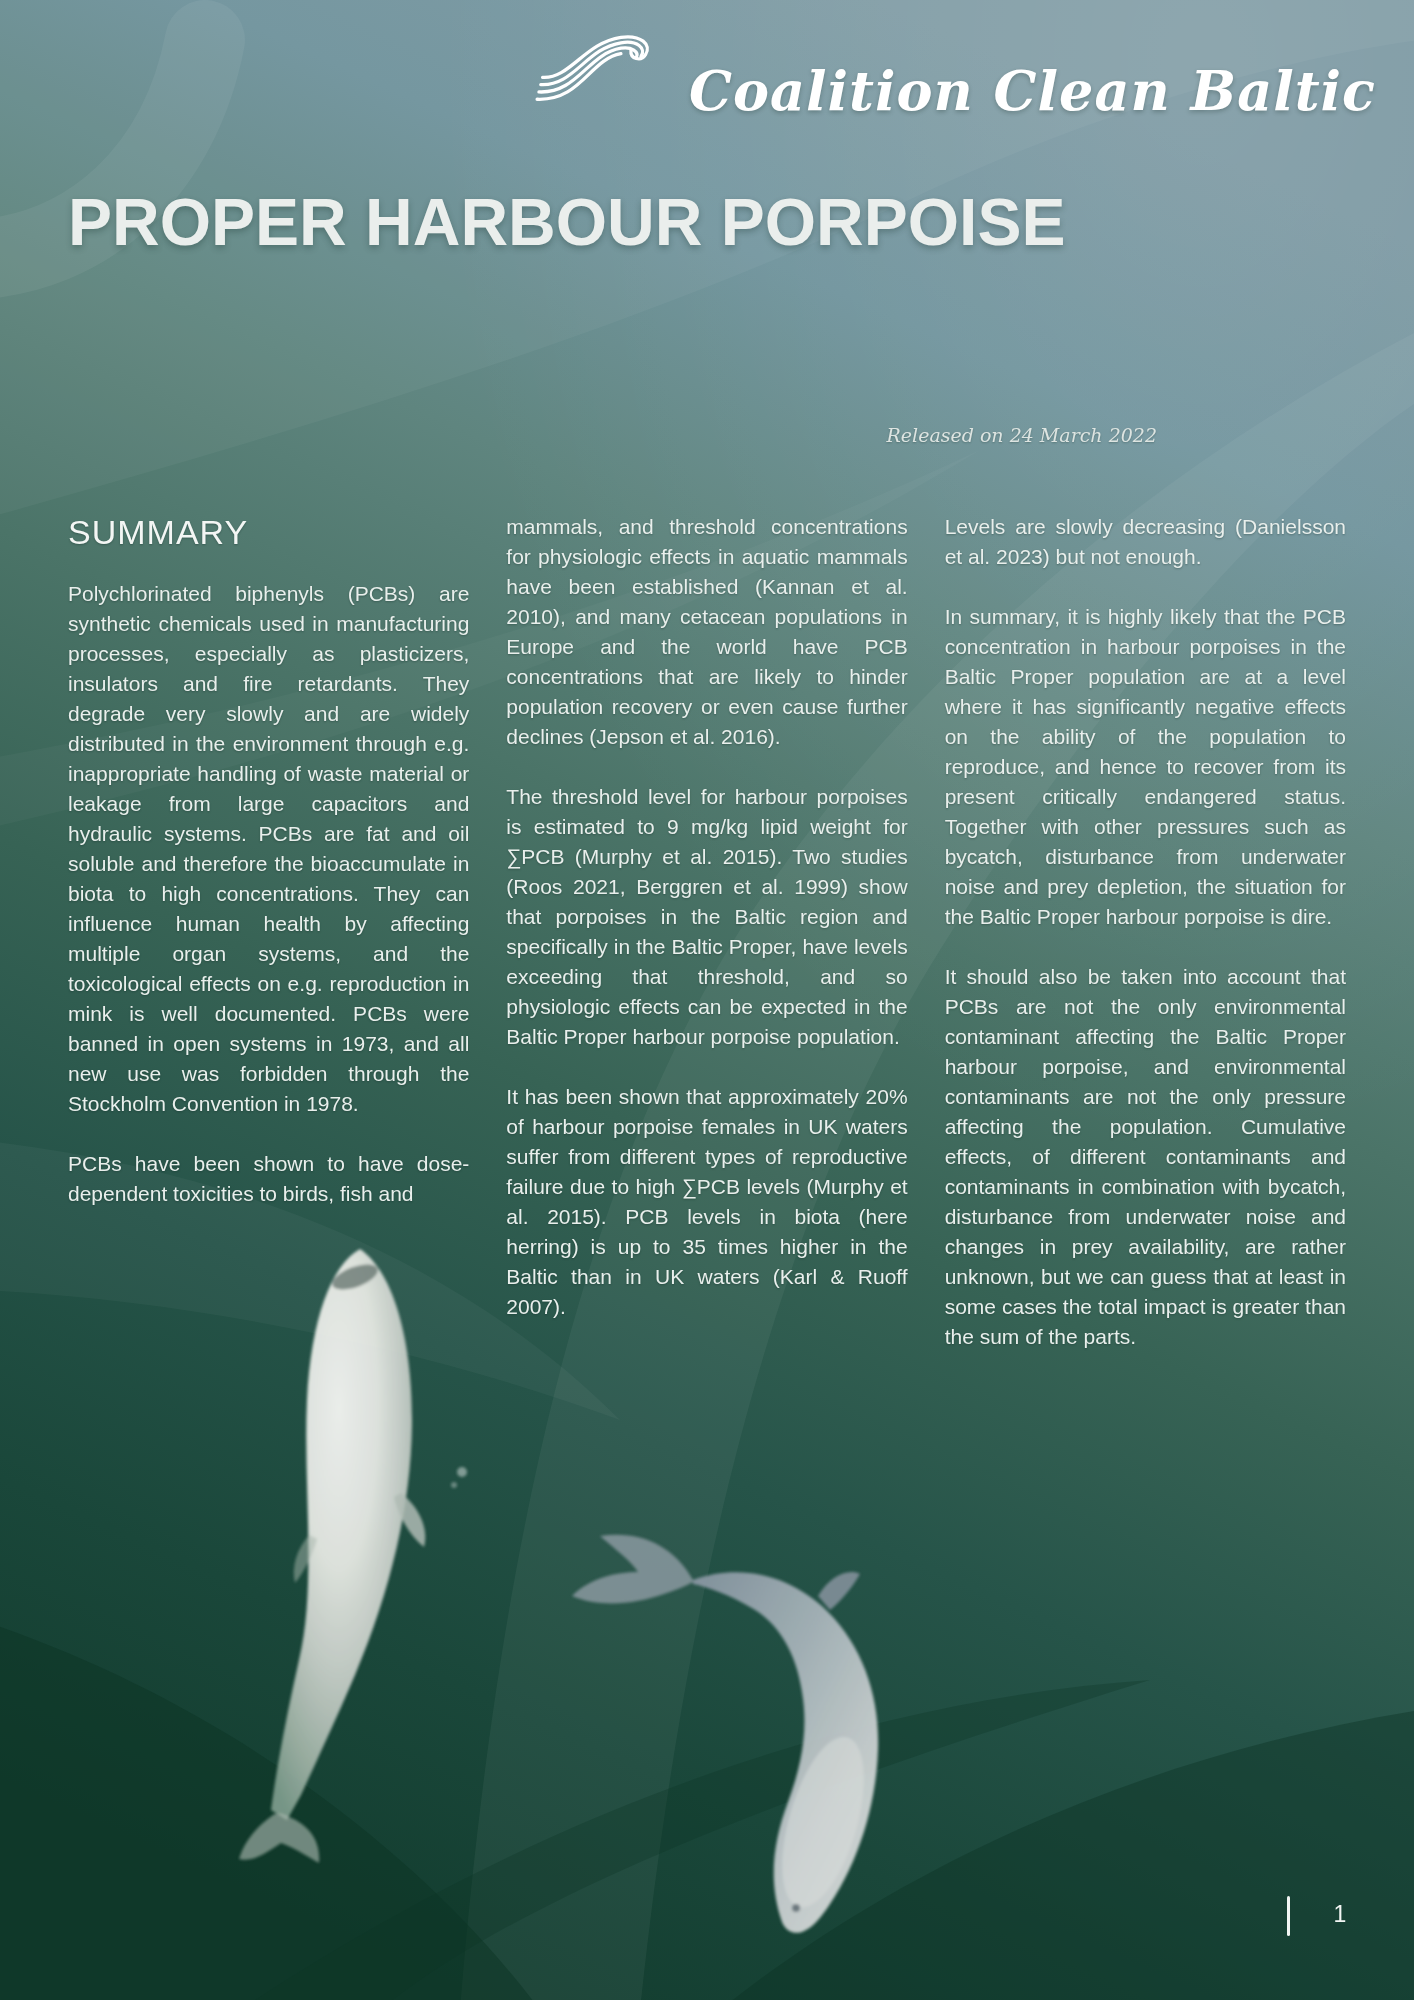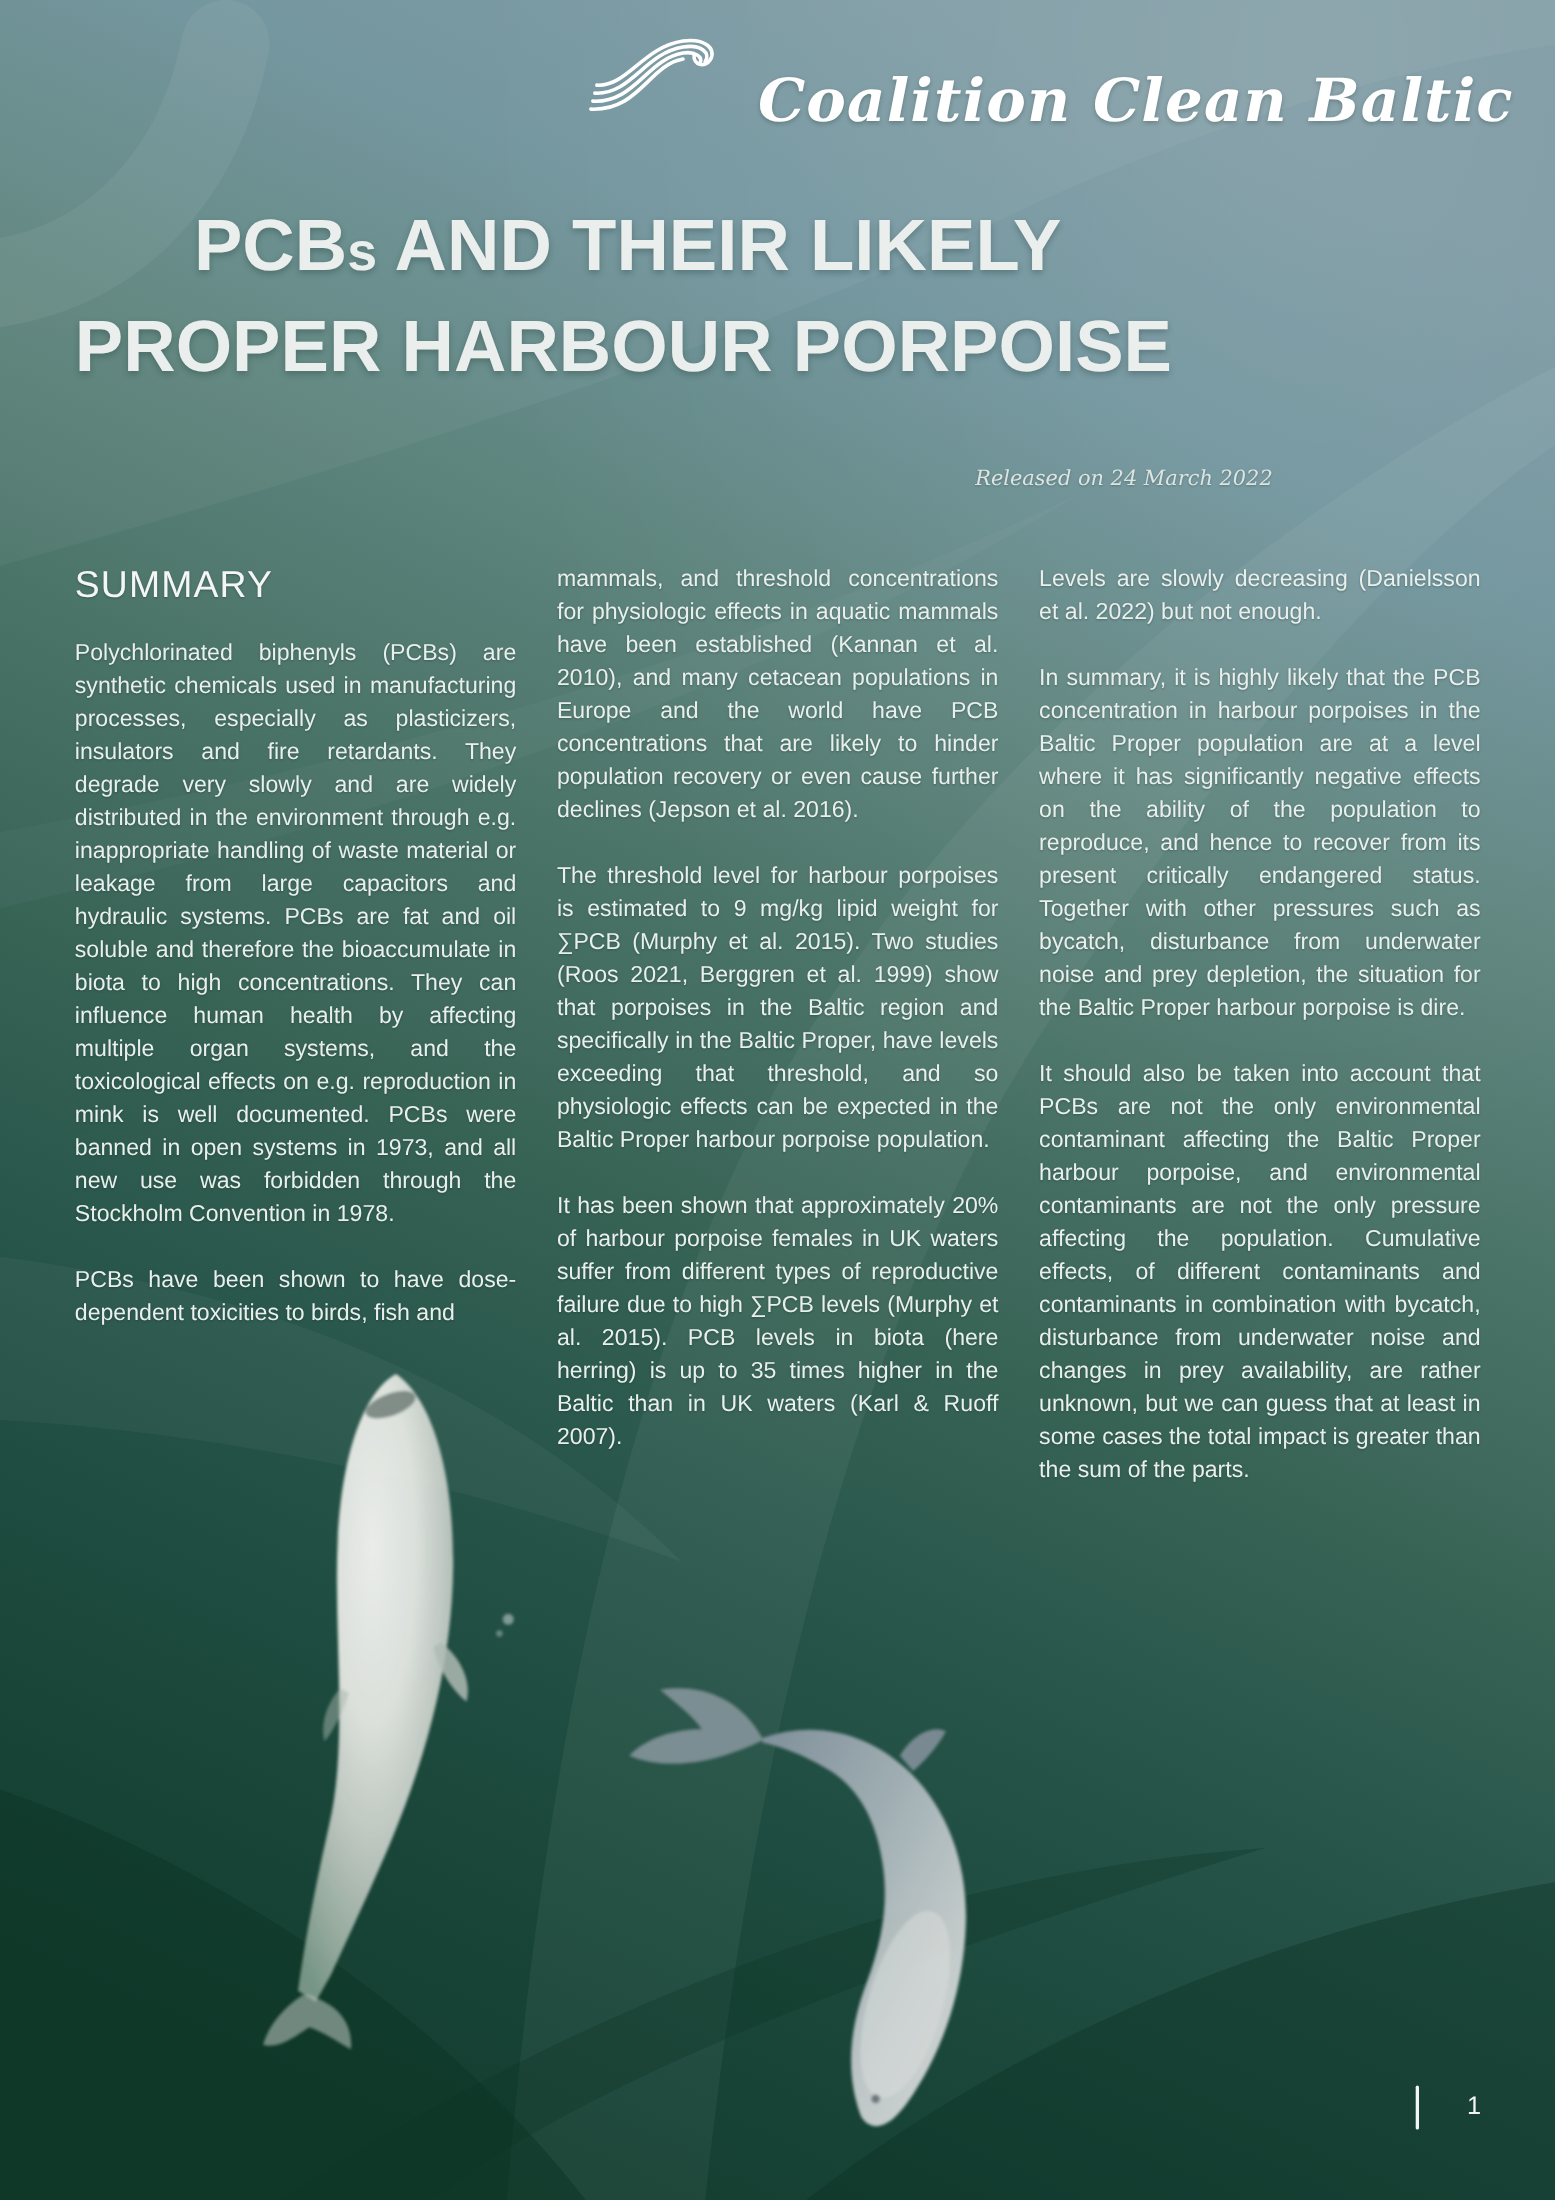--- a/index.html
+++ b/index.html
@@ -155,7 +155,6 @@
   </div>
 
   <div class="title">
-    <div class="title-line"><span>PCB</span><span class="small-s">s</span><span> AND THEIR LIKELY</span></div>
     <div class="title-line">PROPER HARBOUR PORPOISE</div>
   </div>
 

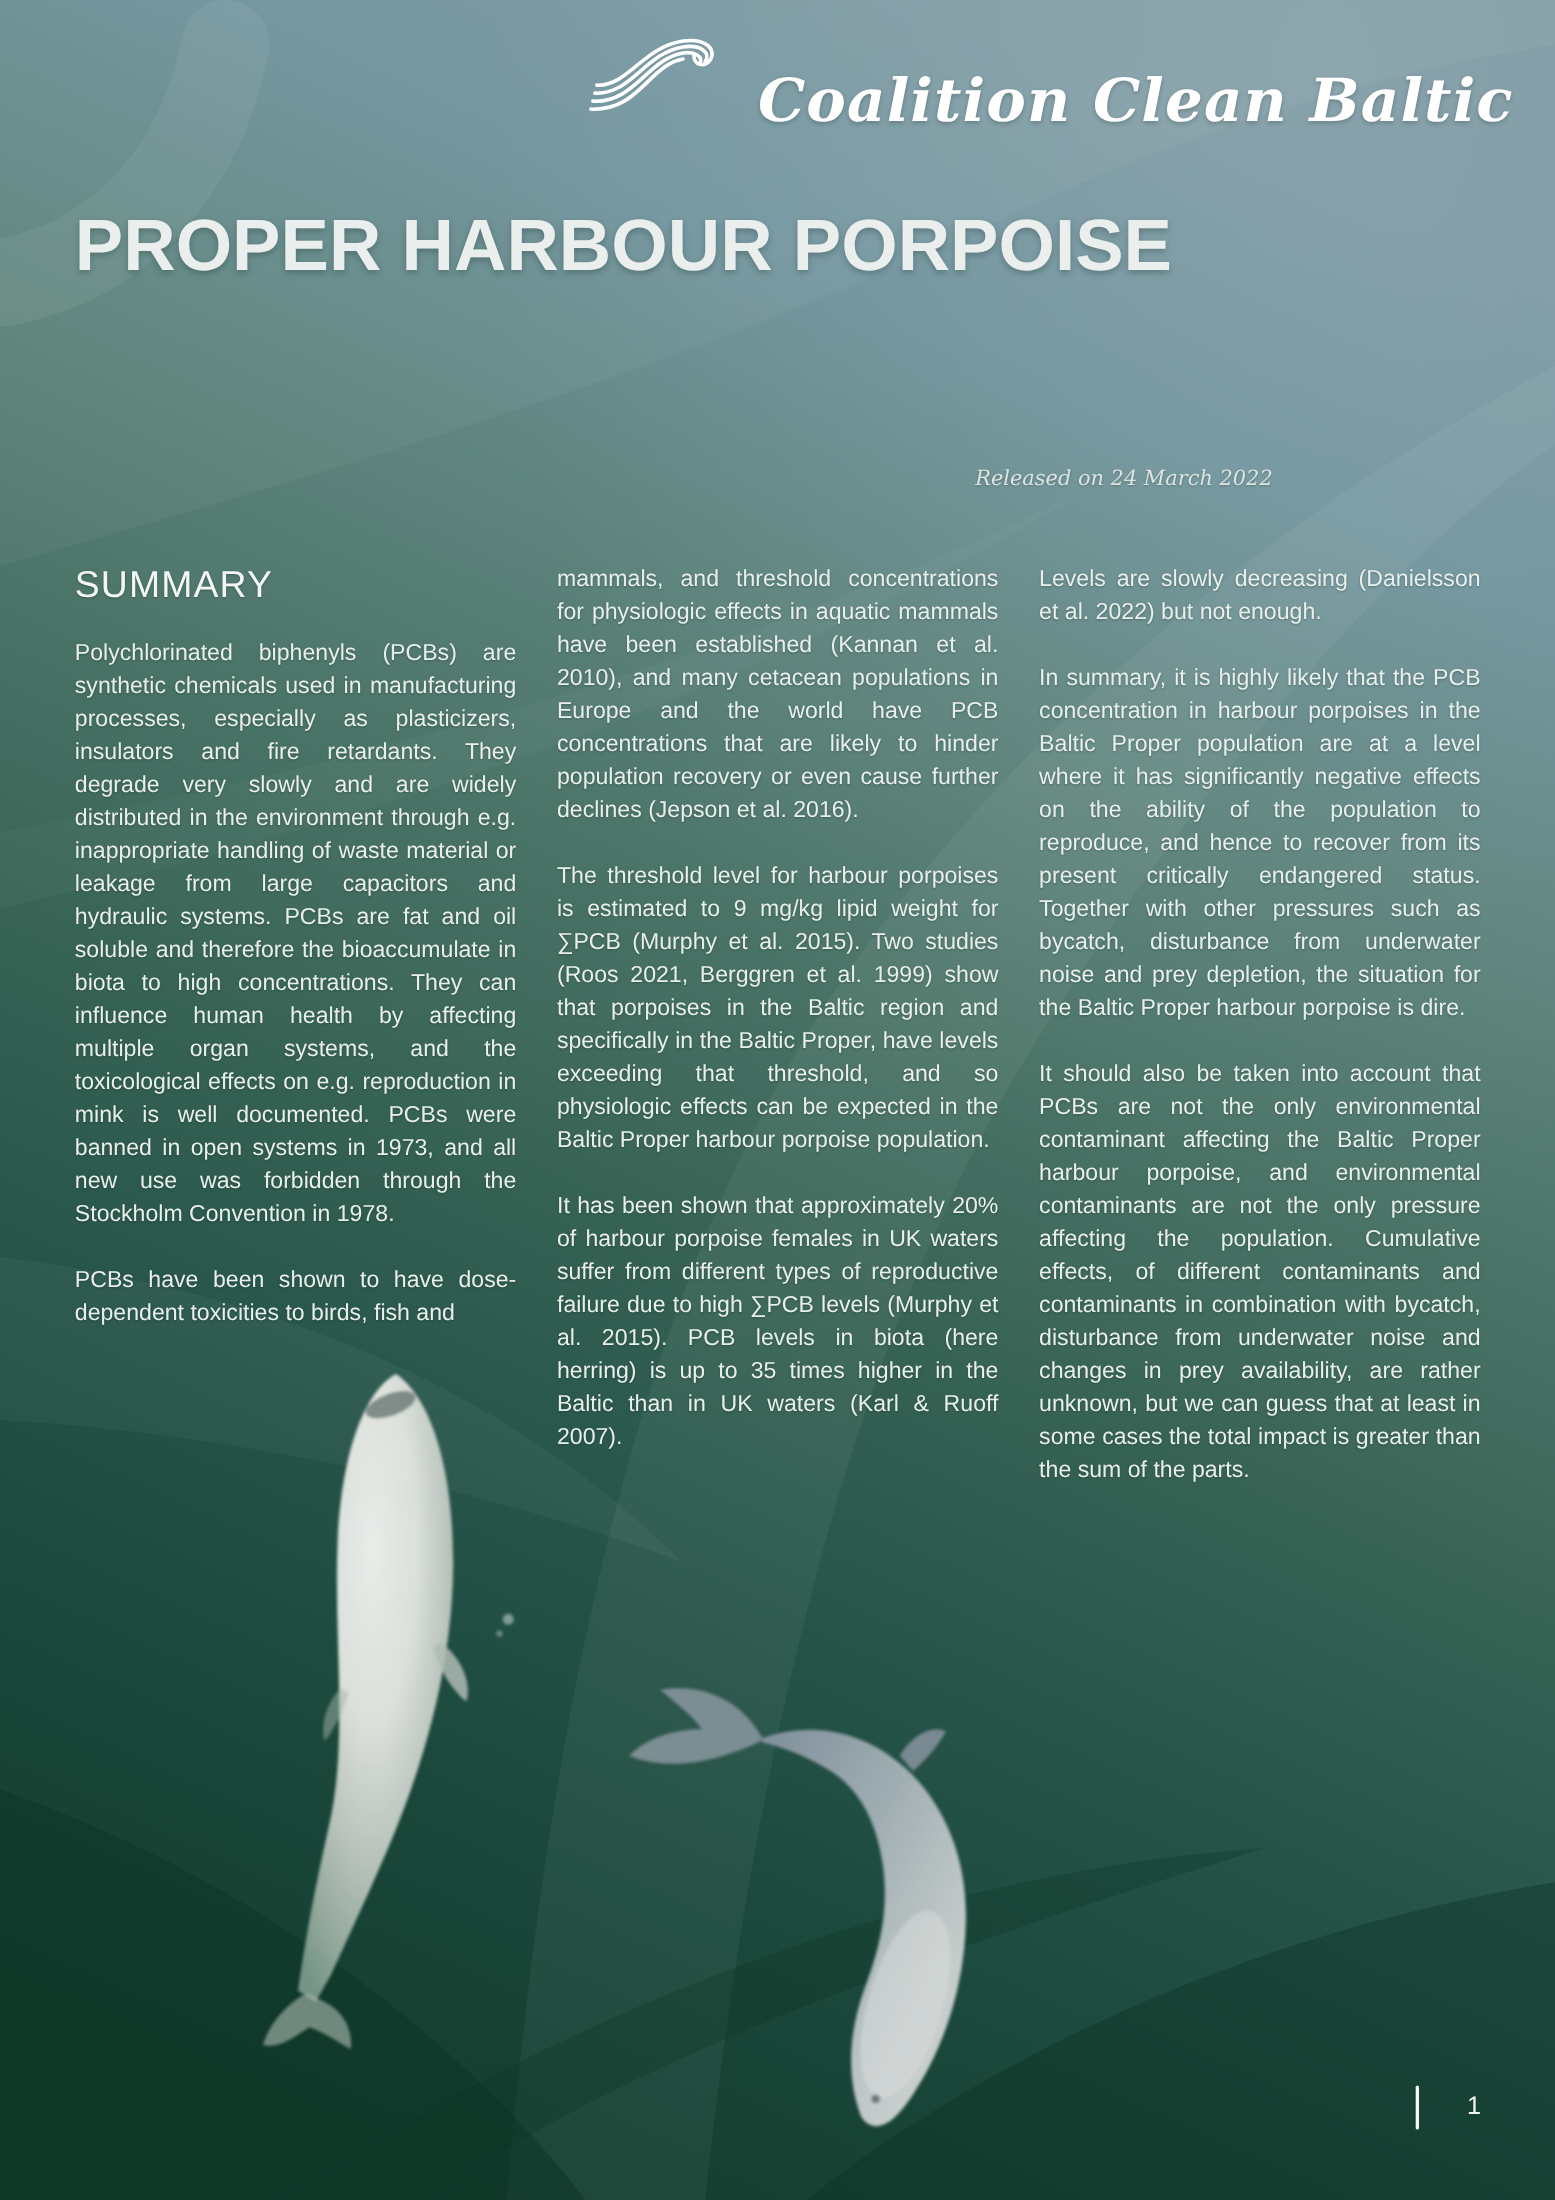--- a/index.html
+++ b/index.html
@@ -172,7 +172,7 @@
       <p>It has been shown that approximately 20% of harbour porpoise females in UK waters suffer from different types of reproductive failure due to high ∑PCB levels (Murphy et al. 2015). PCB levels in biota (here herring) is up to 35 times higher in the Baltic than in UK waters (Karl &amp; Ruoff 2007).</p>
     </div>
     <div class="col">
-      <p>Levels are slowly decreasing (Danielsson et al. 2022) but not enough.</p>
+      <p>Levels are slowly decreasing (Danielsson et al. 2023) but not enough.</p>
       <p>In summary, it is highly likely that the PCB concentration in harbour porpoises in the Baltic Proper population are at a level where it has significantly negative effects on the ability of the population to reproduce, and hence to recover from its present critically endangered status. Together with other pressures such as bycatch, disturbance from underwater noise and prey depletion, the situation for the Baltic Proper harbour porpoise is dire.</p>
       <p>It should also be taken into account that PCBs are not the only environmental contaminant affecting the Baltic Proper harbour porpoise, and environmental contaminants are not the only pressure affecting the population. Cumulative effects, of different contaminants and contaminants in combination with bycatch, disturbance from underwater noise and changes in prey availability, are rather unknown, but we can guess that at least in some cases the total impact is greater than the sum of the parts.</p>
     </div>

